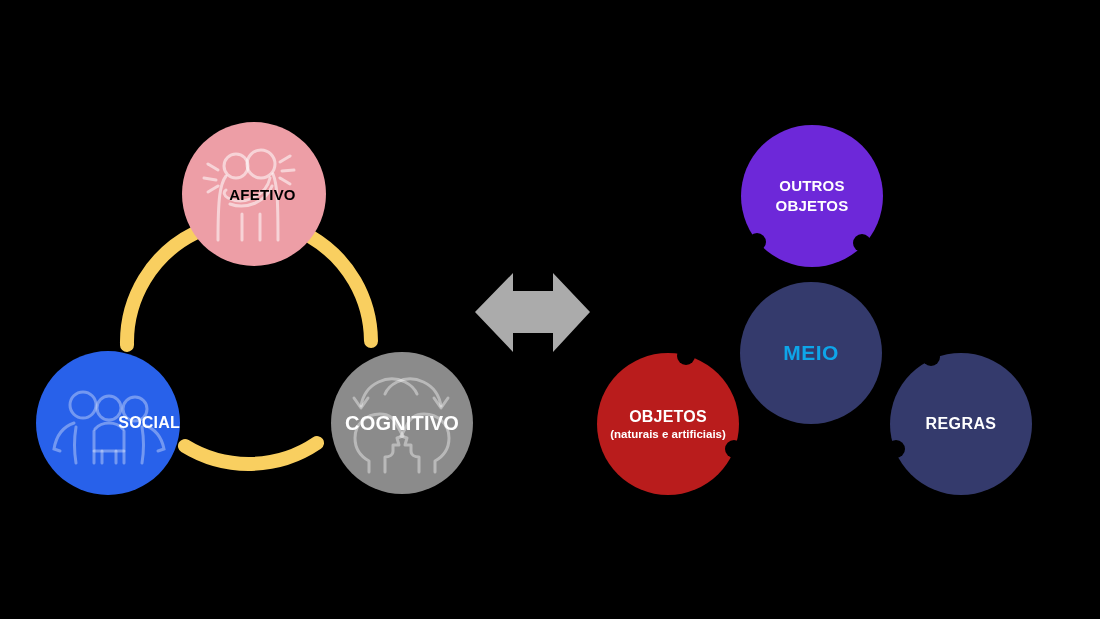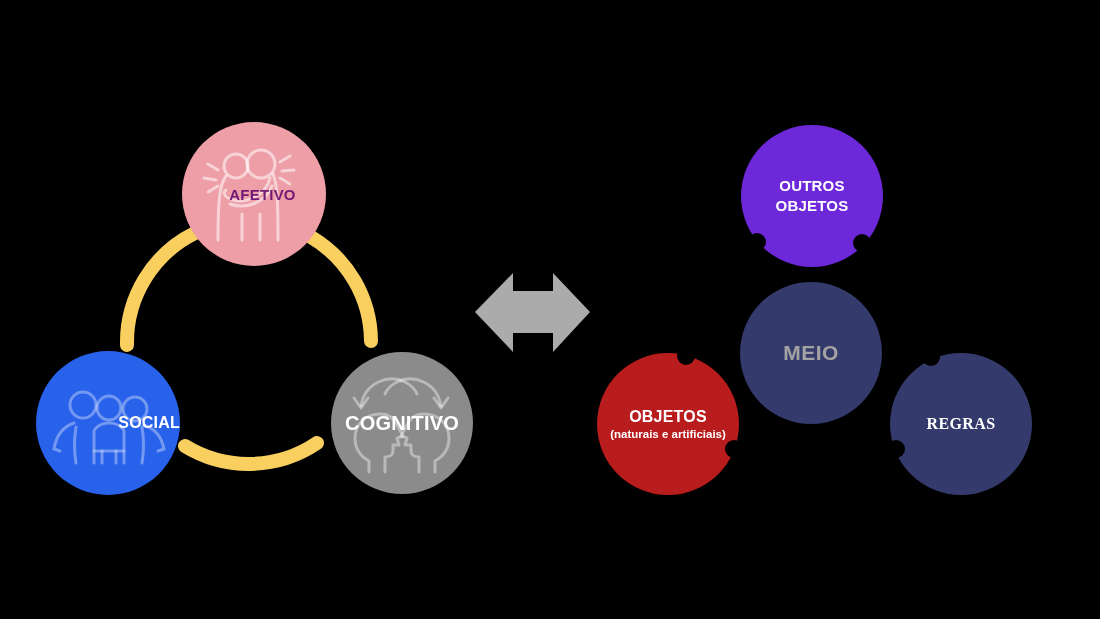--- a/index.html
+++ b/index.html
@@ -78,7 +78,7 @@
         <path d="M112 48 L100 49"></path>
         <path d="M108 62 L98 56"></path>
     </svg>
-    <div class="label" style="color: #701a75; margin-left: 17px;">AFETIVO</div>
+    <div class="label" style="color: #000000; margin-left: 17px;">AFETIVO</div>
   </div>
 
 

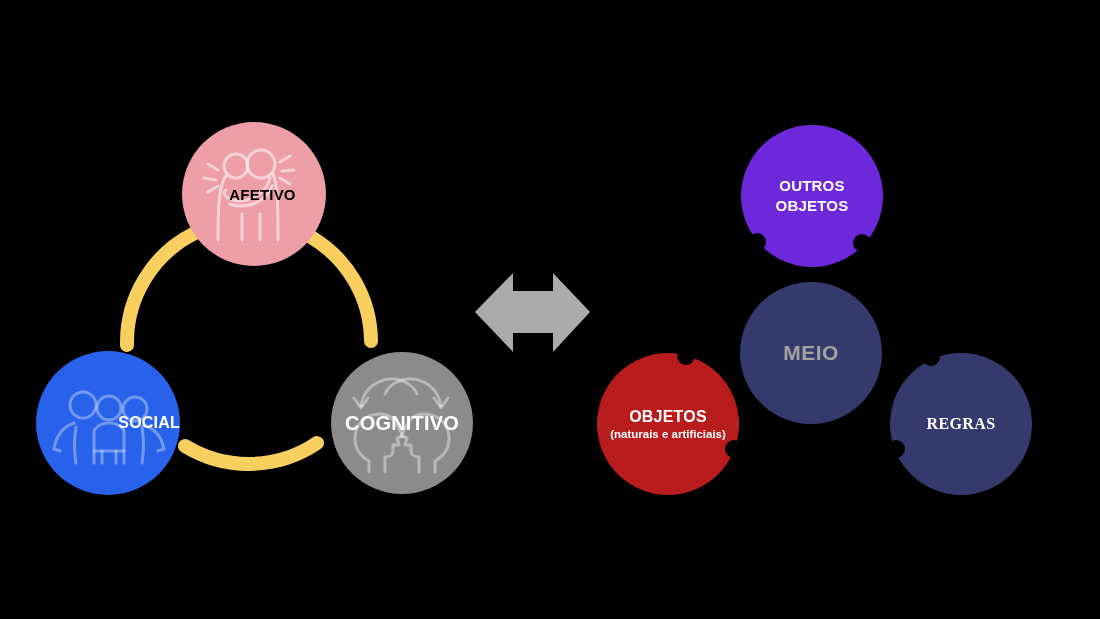--- a/index.html
+++ b/index.html
@@ -121,7 +121,7 @@
   </div>
 
   <div class="circle" id="c-meio" style="background: rgb(52, 58, 108);">
-    <div class="label" style="color: #a3a3a3;">MEIO</div>
+    <div class="label" style="color: #0ea5e9;">MEIO</div>
   </div>
 
   <div class="circle" id="c-objetos" style="background: #b91c1c;">

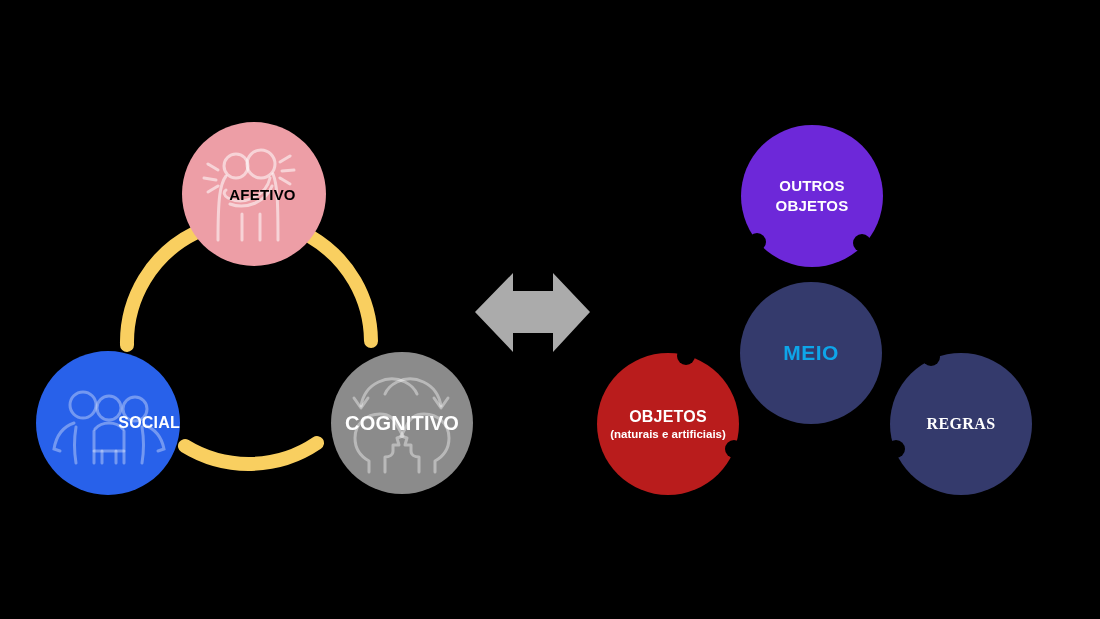--- a/index.html
+++ b/index.html
@@ -34,7 +34,7 @@
   #c-outros .label    { font-size:15px; line-height:1.35; }
   #c-meio .label      { font-size:21px; letter-spacing:0.5px; }
   #c-objetos .label   { font-size:16px; }
-  #c-regras .label    { font-size:16px; letter-spacing:0.4px;font-family:Liberation Serif, serif; }
+  #c-regras .label    { font-size:16px; letter-spacing:0.4px; }
 
   .notch {
     position:absolute; width:18px; height:18px; border-radius:50%;

